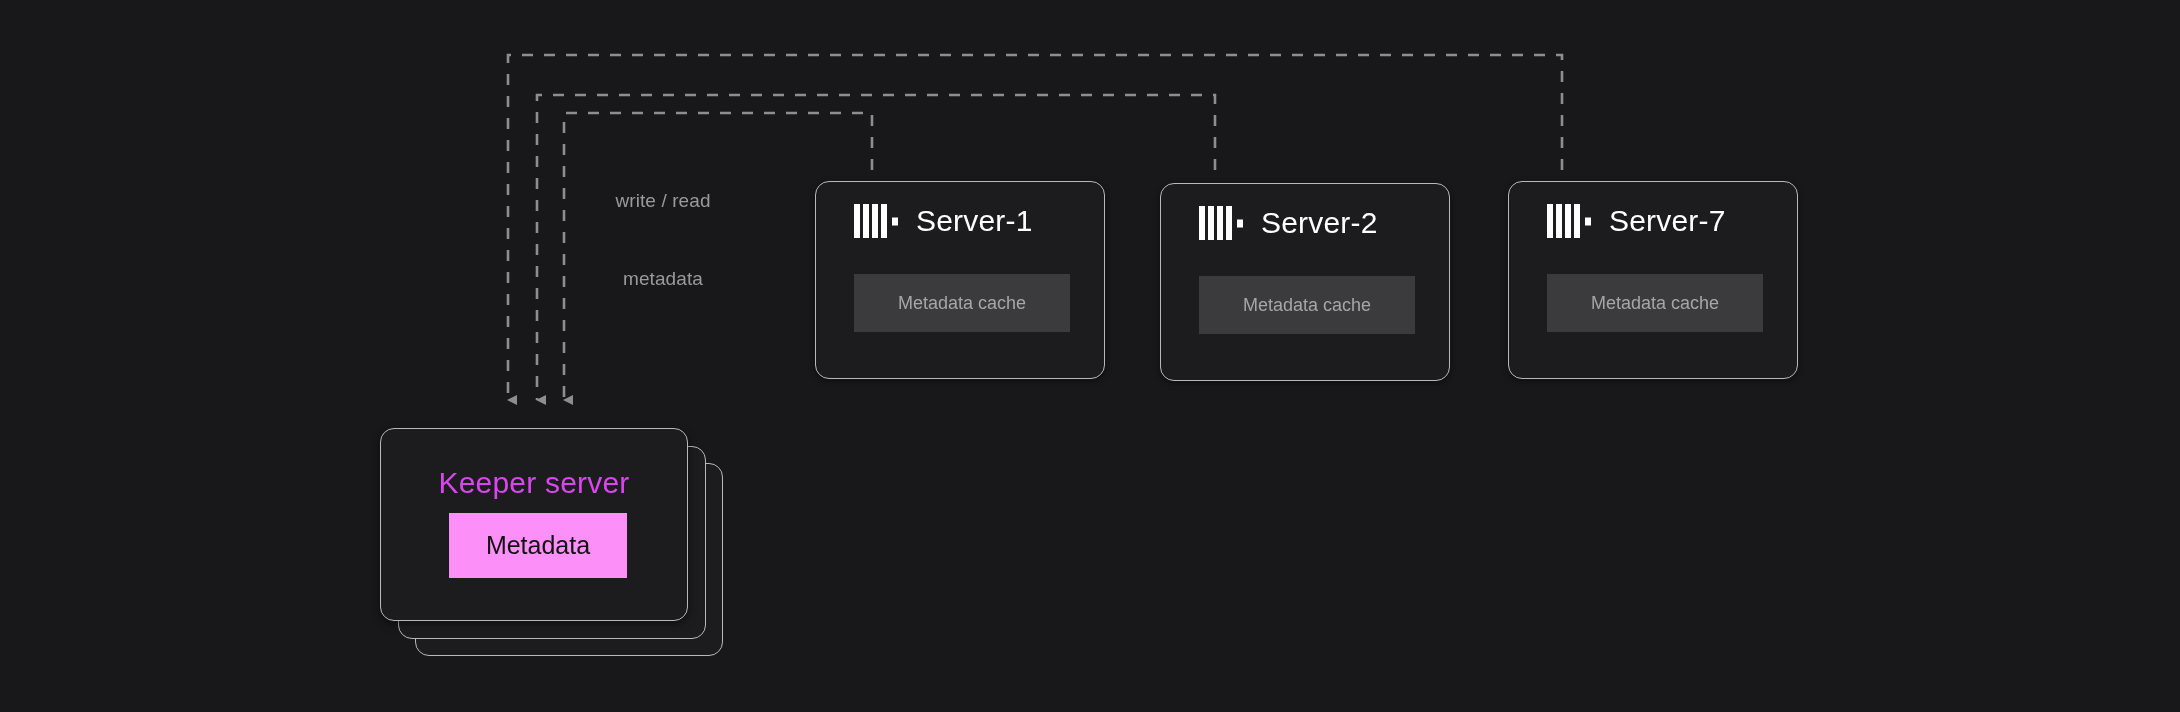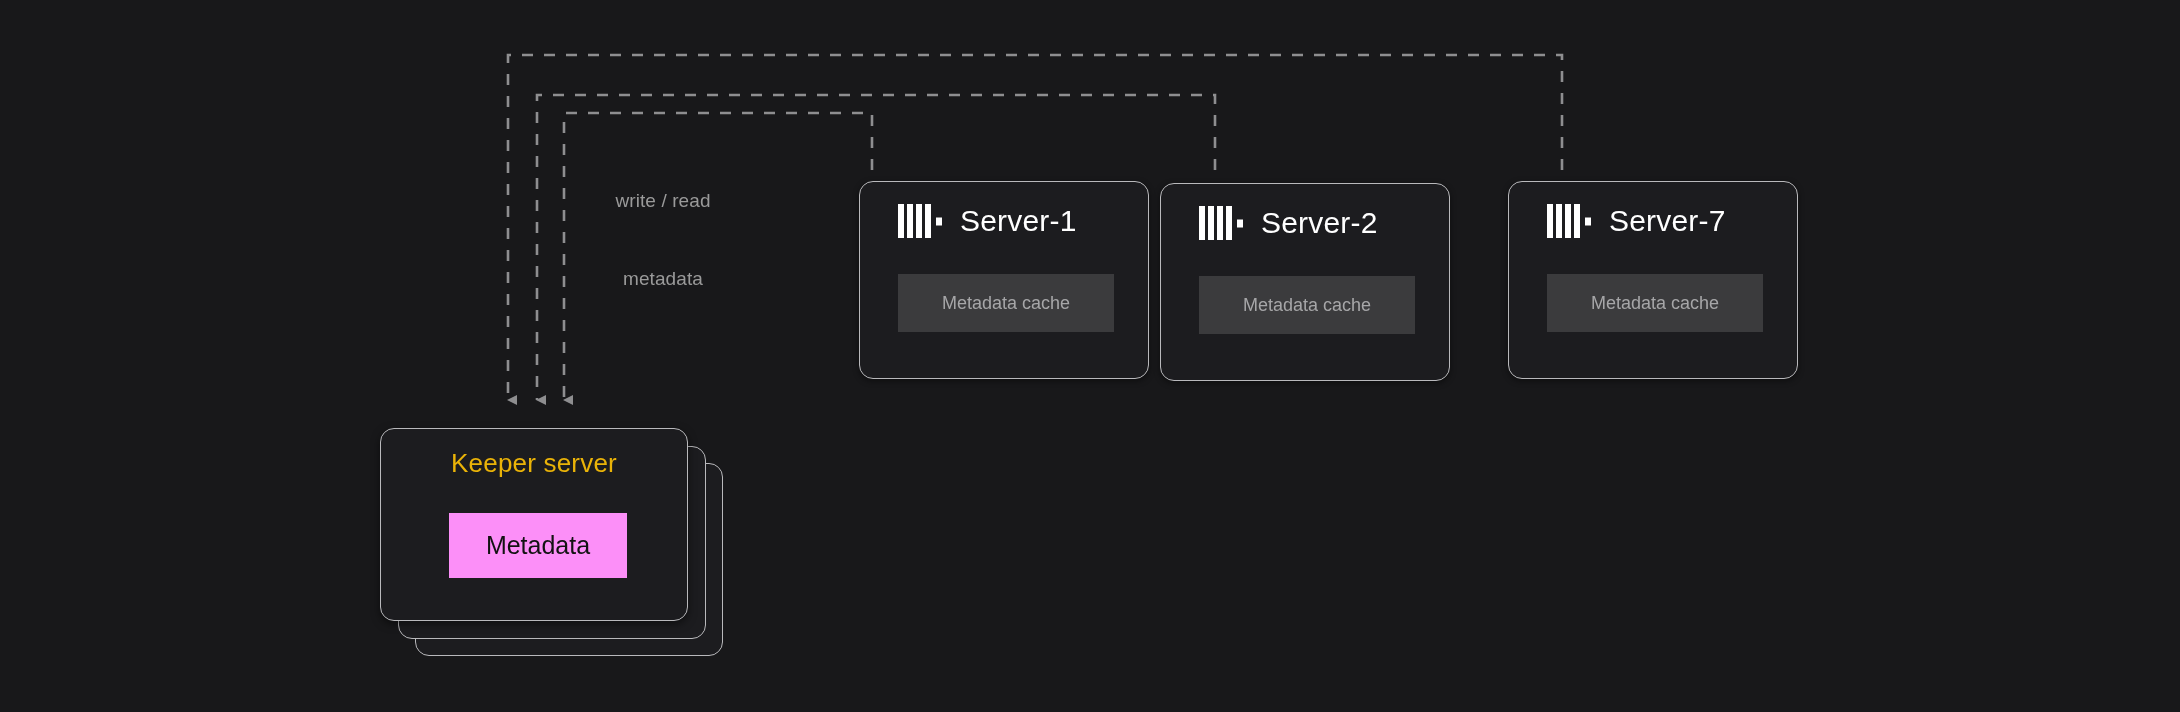--- a/index.html
+++ b/index.html
@@ -166,7 +166,7 @@
     <div>metadata</div>
   </div>
 
-  <div class="server-node" style="left:815px; top:181px;margin-left:44px;">
+  <div class="server-node" style="left:815px; top:181px;">
     <div class="server-head">
       <svg class="ch-logo" width="48" height="34" viewBox="0 0 48 34" xmlns="http://www.w3.org/2000/svg">
         <rect x="0" y="0" width="6" height="34" fill="#ffffff"></rect>

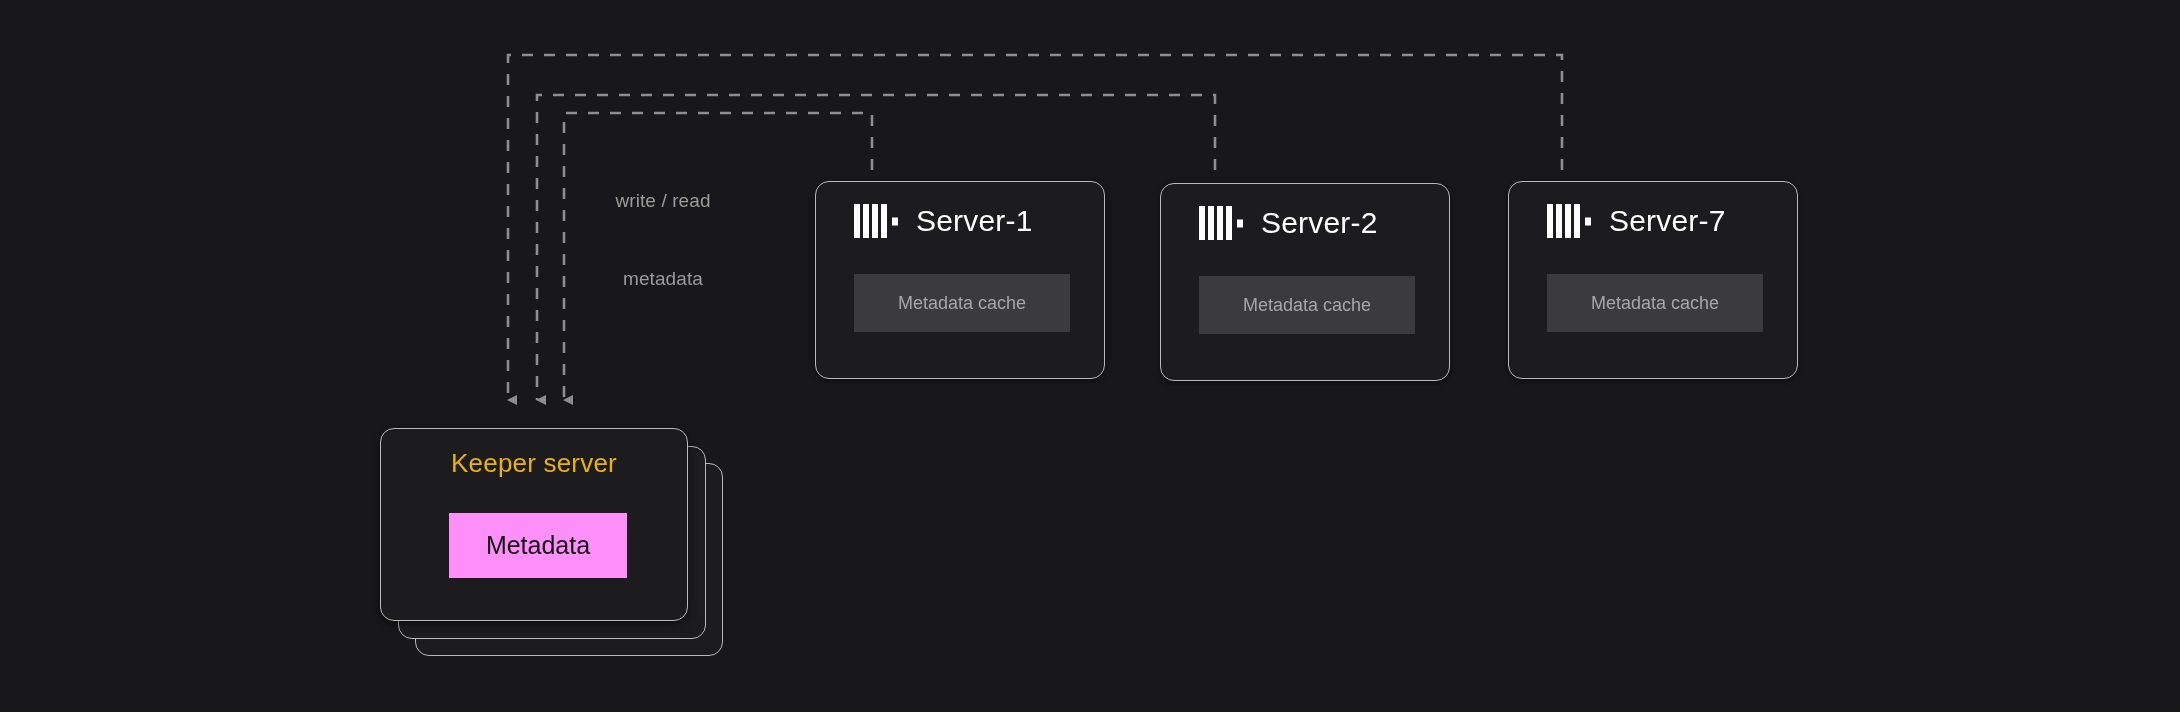--- a/index.html
+++ b/index.html
@@ -116,10 +116,10 @@
     position: absolute;
     left: 0;
     right: 0;
-    top: 16px;
+    top: 36px;
     text-align: center;
-    color: #eab308;
-    font-size: 26px;
+    color: #d946ef;
+    font-size: 30px;
     line-height: 36px;
     letter-spacing: 0.2px;
     white-space: nowrap;

